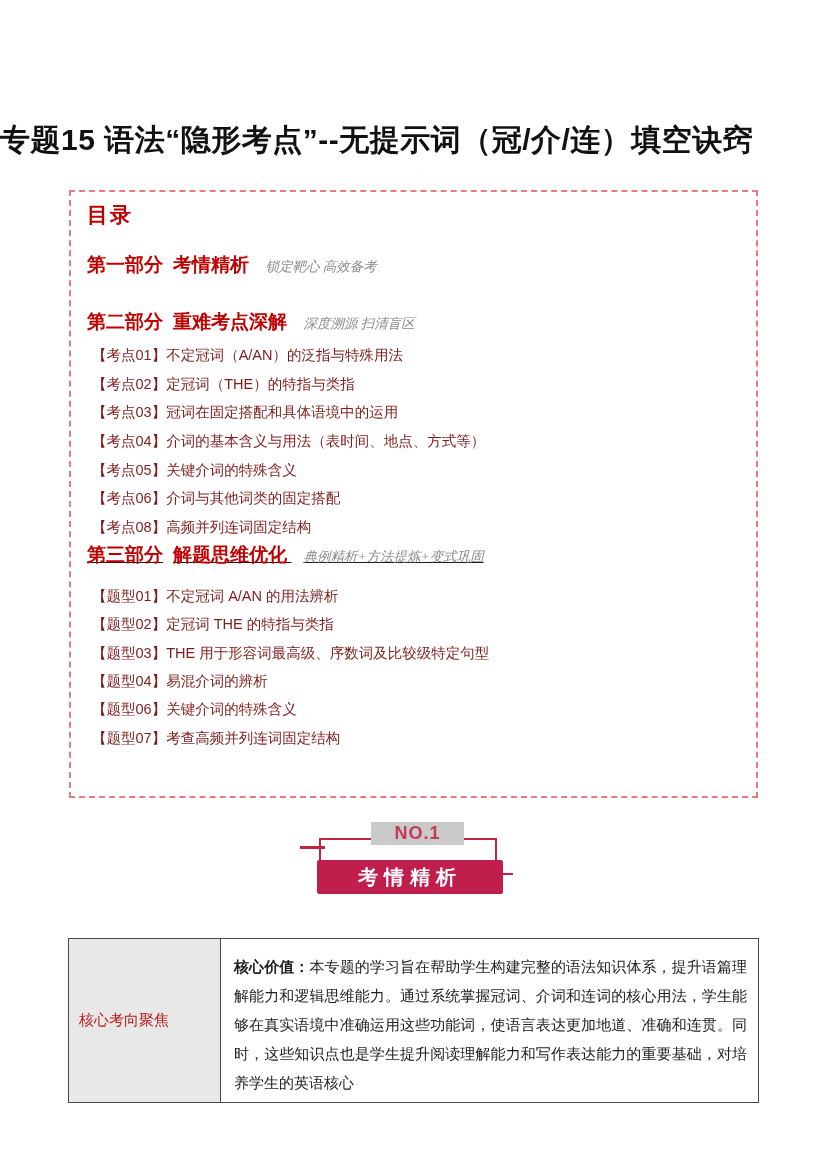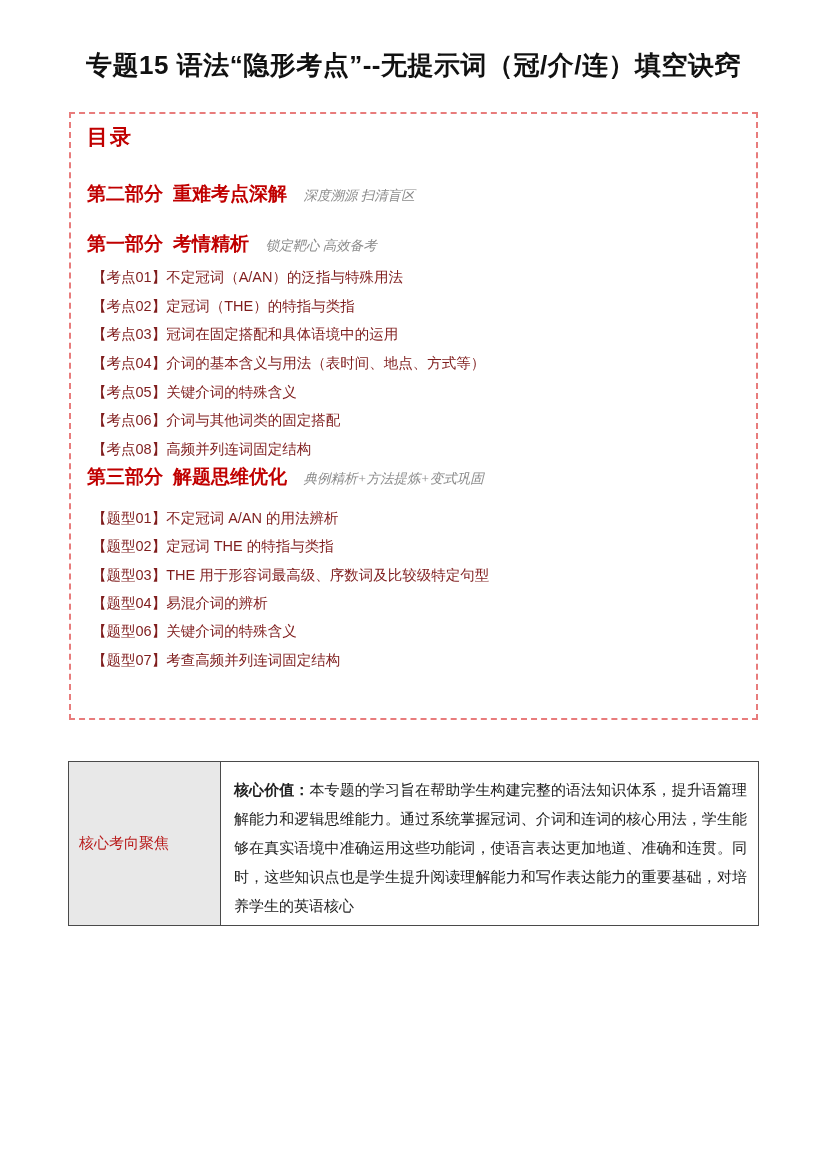--- a/index.html
+++ b/index.html
@@ -20,9 +20,9 @@
 
   
   .doc-title {
-    margin-top: 48px;
-    text-align: center;
-    font-size: 26px;
+    margin-top: 120px;
+    text-align: left;
+    font-size: 30px;
     font-weight: bold;
     letter-spacing: 0.5px;
     color: #111;

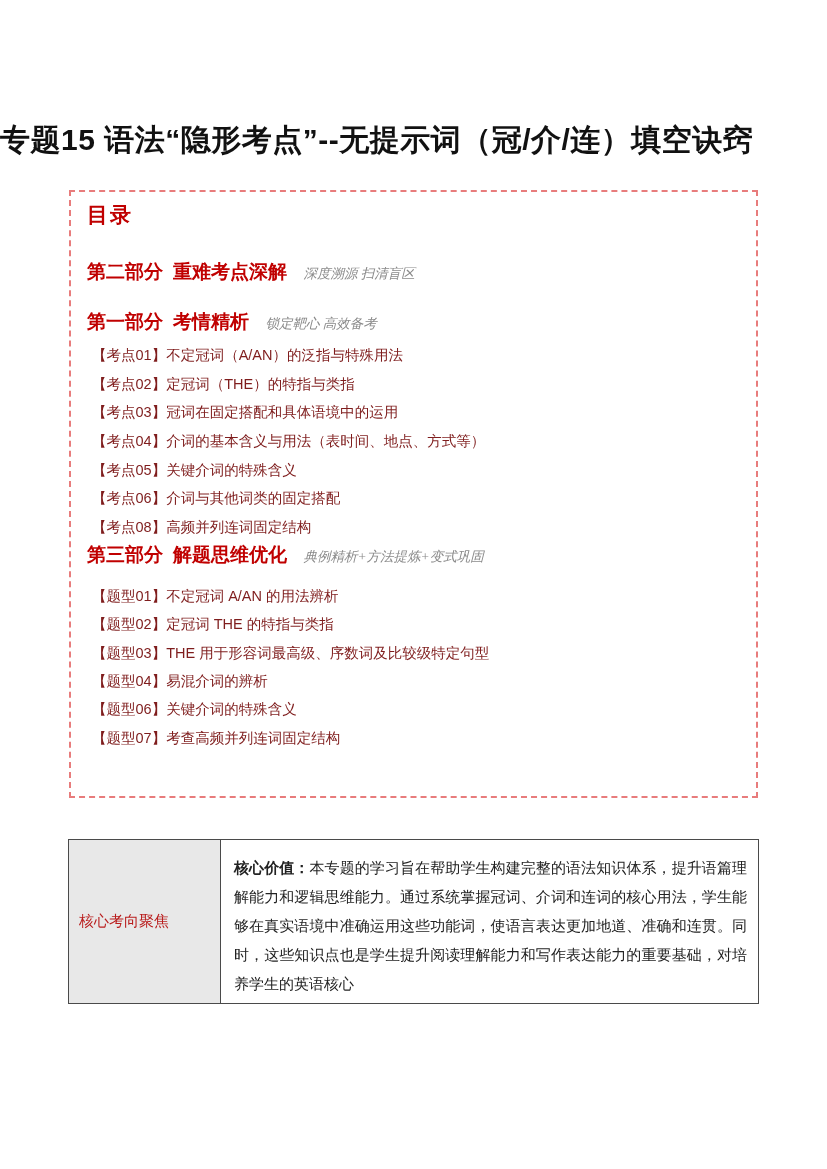--- a/index.html
+++ b/index.html
@@ -137,14 +137,14 @@
   <div class="toc-box">
     <div class="toc-heading">目录</div>
 
+    <div class="sec-head sec1">
+      <span class="sec-main">第一部分</span><span class="sec-gap"></span><span class="sec-main">考情精析</span>
+      <span class="sec-sub">锁定靶心 高效备考</span>
+    </div>
+
     <div class="sec-head sec2">
       <span class="sec-main">第二部分</span><span class="sec-gap"></span><span class="sec-main">重难考点深解</span>
       <span class="sec-sub">深度溯源 扫清盲区</span>
-    </div>
-
-    <div class="sec-head sec1">
-      <span class="sec-main">第一部分</span><span class="sec-gap"></span><span class="sec-main">考情精析</span>
-      <span class="sec-sub">锁定靶心 高效备考</span>
     </div>
 
     <div class="toc-items part2">

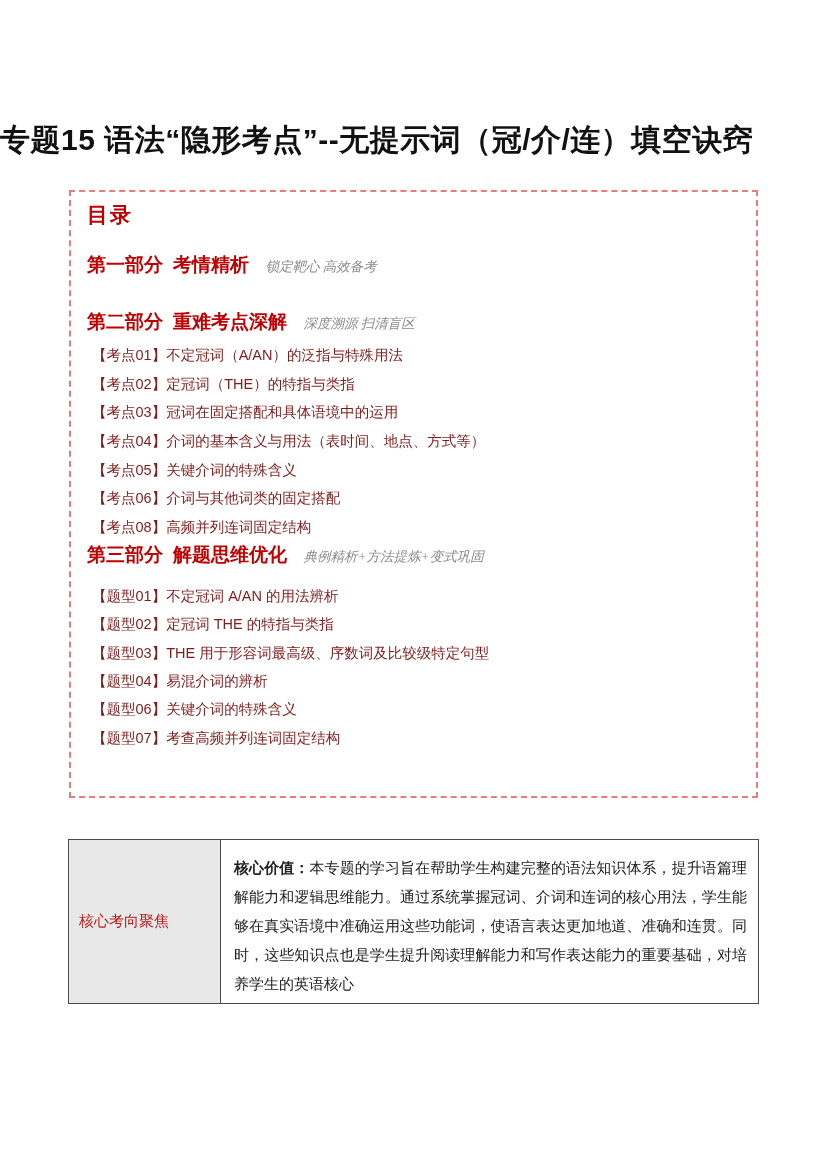--- a/index.html
+++ b/index.html
@@ -46,7 +46,7 @@
   }
   .sec-head { margin-top: 22px; line-height: 26px; white-space: nowrap; }
   .sec-head.sec2 { margin-top: 29px; }
-  .sec-head.sec3 { margin-top: 0px; }
+  .sec-head.sec3 { margin-top: 0px; text-decoration: underline; }
   .sec-main {
     color: var(--accent_red);
     font-size: 19px;

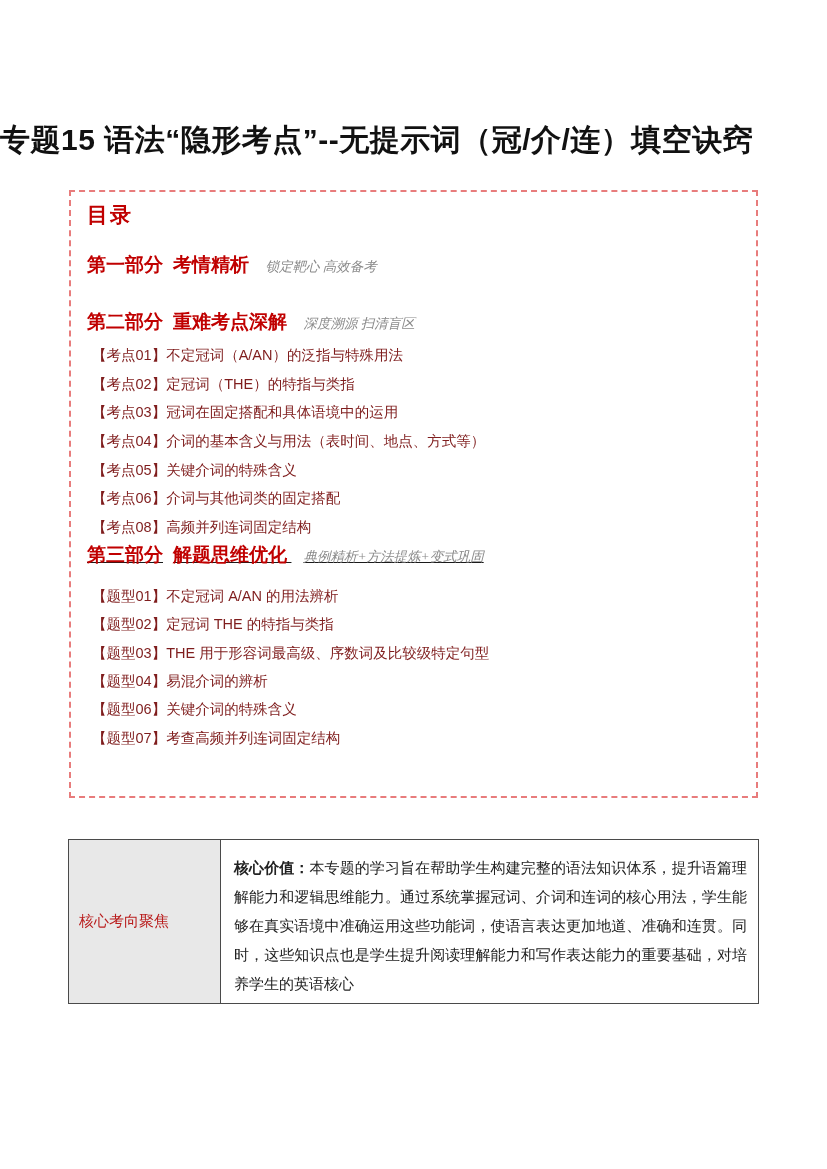--- a/index.html
+++ b/index.html
@@ -172,6 +172,15 @@
     </div>
   </div>
 
+  <div class="badge">
+    <div class="line dash-left"></div>
+    <div class="line bracket-h"></div>
+    <div class="line bracket-vl"></div>
+    <div class="line bracket-vr"></div>
+    <div class="line dash-right"></div>
+    <div class="no-label">NO.1</div>
+    <div class="banner">考情精析</div>
+  </div>
 
   <table class="focus-table">
     <tbody>

